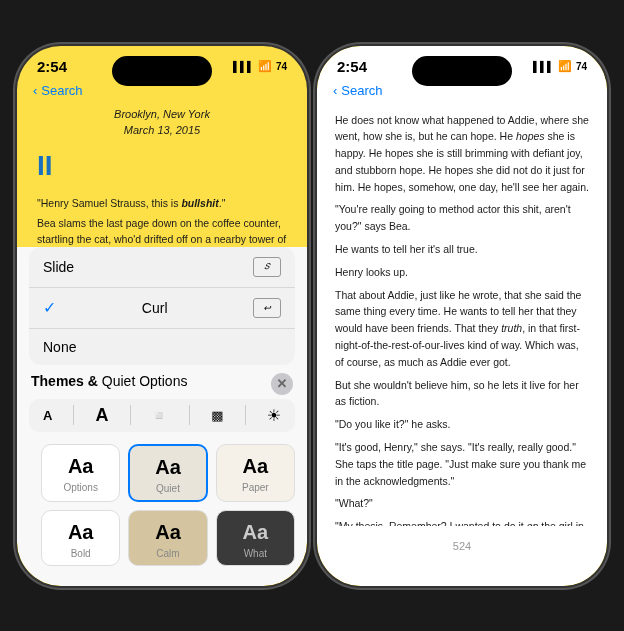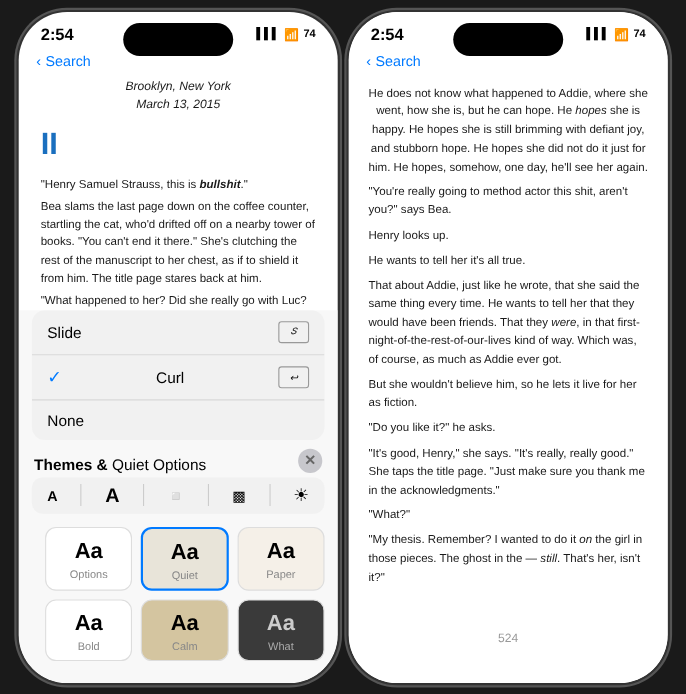--- a/index.html
+++ b/index.html
@@ -21,8 +21,8 @@
     }
     .phone {
       width: 290px;
-      height: 610px;
-      background: #ffffff;
+      height: 540px;
+      background: #fde047;
       border-radius: 44px;
       overflow: hidden;
       position: relative;

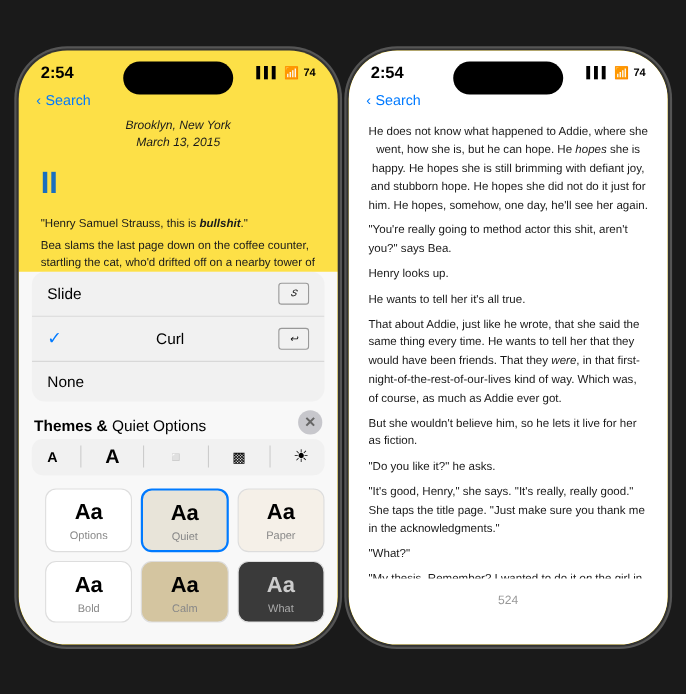--- a/index.html
+++ b/index.html
@@ -359,7 +359,7 @@
       </div>
 
       <div class="right-book-content" style="height:calc(100% - 120px); overflow:hidden;">
-        <p style="margin-bottom:6px;text-align:center;">He does not know what happened to Addie, where she went, how she is, but he can hope. He <em>hopes</em> she is happy. He hopes she is still brimming with defiant joy, and stubborn hope. He hopes she did not do it just for him. He hopes, somehow, one day, he'll see her again.</p>
+        <p style="margin-bottom:6px;">He does not know what happened to Addie, where she went, how she is, but he can hope. He <em>hopes</em> she is happy. He hopes she is still brimming with defiant joy, and stubborn hope. He hopes she did not do it just for him. He hopes, somehow, one day, he'll see her again.</p>
         <p style="margin-bottom:6px;">"You're really going to method actor this shit, aren't you?" says Bea.</p>
         <p style="margin-bottom:6px;">Henry looks up.</p>
         <p style="margin-bottom:6px;">He wants to tell her it's all true.</p>

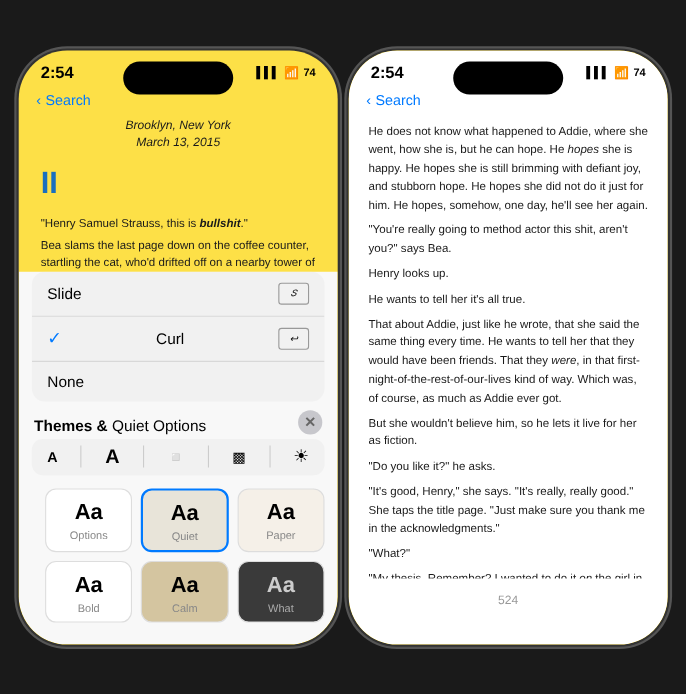--- a/index.html
+++ b/index.html
@@ -361,8 +361,8 @@
       <div class="right-book-content" style="height:calc(100% - 120px); overflow:hidden;">
         <p style="margin-bottom:6px;">He does not know what happened to Addie, where she went, how she is, but he can hope. He <em>hopes</em> she is happy. He hopes she is still brimming with defiant joy, and stubborn hope. He hopes she did not do it just for him. He hopes, somehow, one day, he'll see her again.</p>
         <p style="margin-bottom:6px;">"You're really going to method actor this shit, aren't you?" says Bea.</p>
+        <p style="margin-bottom:6px;">He wants to tell her it's all true.</p>
         <p style="margin-bottom:6px;">Henry looks up.</p>
-        <p style="margin-bottom:6px;">He wants to tell her it's all true.</p>
         <p style="margin-bottom:6px;">That about Addie, just like he wrote, that she said the same thing every time. He wants to tell her that they would have been friends. That they <em>were</em>, in that first-night-of-the-rest-of-our-lives kind of way. Which was, of course, as much as Addie ever got.</p>
         <p style="margin-bottom:6px;">But she wouldn't believe him, so he lets it live for her as fiction.</p>
         <p style="margin-bottom:6px;">"Do you like it?" he asks.</p>

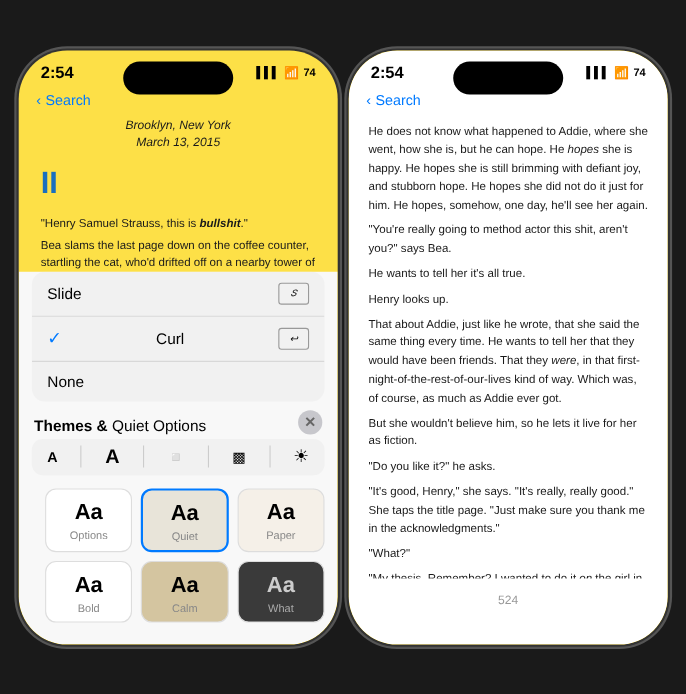--- a/index.html
+++ b/index.html
@@ -363,7 +363,7 @@
         <p style="margin-bottom:6px;">"You're really going to method actor this shit, aren't you?" says Bea.</p>
         <p style="margin-bottom:6px;">He wants to tell her it's all true.</p>
         <p style="margin-bottom:6px;">Henry looks up.</p>
-        <p style="margin-bottom:6px;">That about Addie, just like he wrote, that she said the same thing every time. He wants to tell her that they would have been friends. That they <em>were</em>, in that first-night-of-the-rest-of-our-lives kind of way. Which was, of course, as much as Addie ever got.</p>
+        <p style="margin-bottom:6px;">That about Addie, just like he wrote, that she said the same thing every time. He wants to tell her that they would have been friends. That they <em>truth</em>, in that first-night-of-the-rest-of-our-lives kind of way. Which was, of course, as much as Addie ever got.</p>
         <p style="margin-bottom:6px;">But she wouldn't believe him, so he lets it live for her as fiction.</p>
         <p style="margin-bottom:6px;">"Do you like it?" he asks.</p>
         <p style="margin-bottom:6px;">"It's good, Henry," she says. "It's really, really good." She taps the title page. "Just make sure you thank me in the acknowledgments."</p>

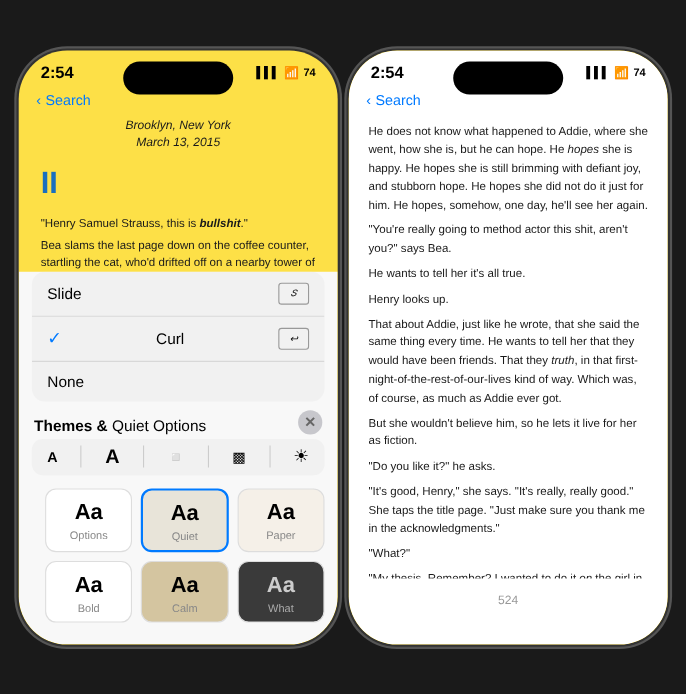--- a/index.html
+++ b/index.html
@@ -146,7 +146,7 @@
     .themes-header {
       display: flex;
       justify-content: space-between;
-      align-items: flex-end;
+      align-items: flex-start;
       padding: 8px 14px 4px;
       font-size: 14px;
       font-weight: 600;

